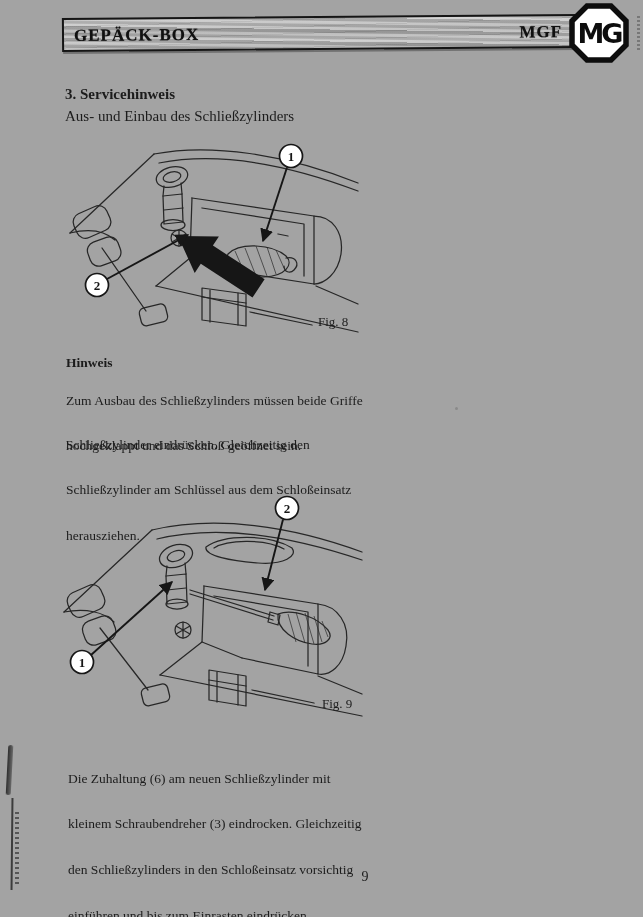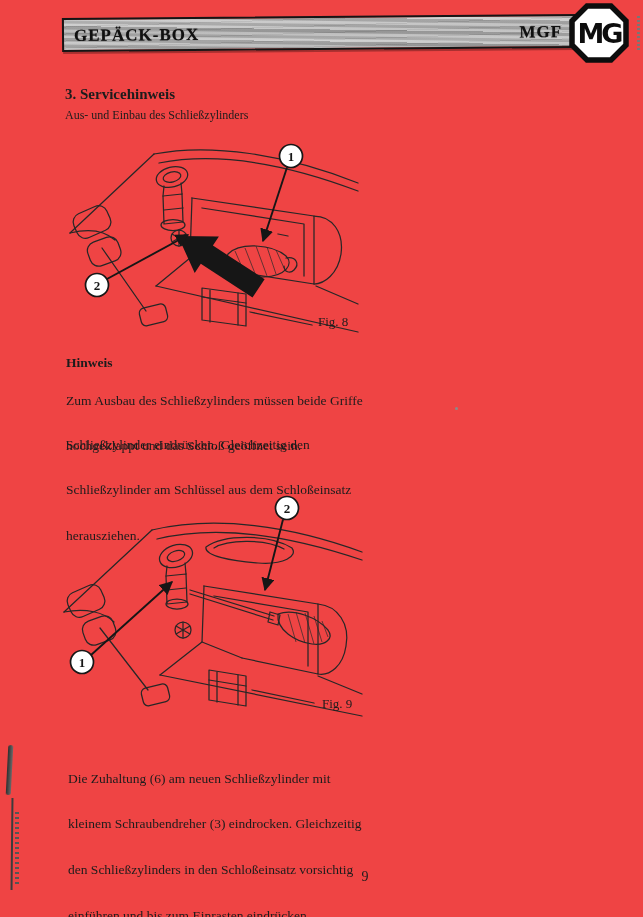--- a/index.html
+++ b/index.html
@@ -3,7 +3,7 @@
 <meta charset="utf-8">
 <style>
   html,body{margin:0;padding:0;background:#ffffff;}
-  .page{position:relative;width:643px;height:917px;background:#ef4444;overflow:hidden;
+  .page{position:relative;width:643px;height:917px;background:#a3a3a3;overflow:hidden;
         font-family:"Liberation Serif",serif;color:#1c1c1c;}
 
   

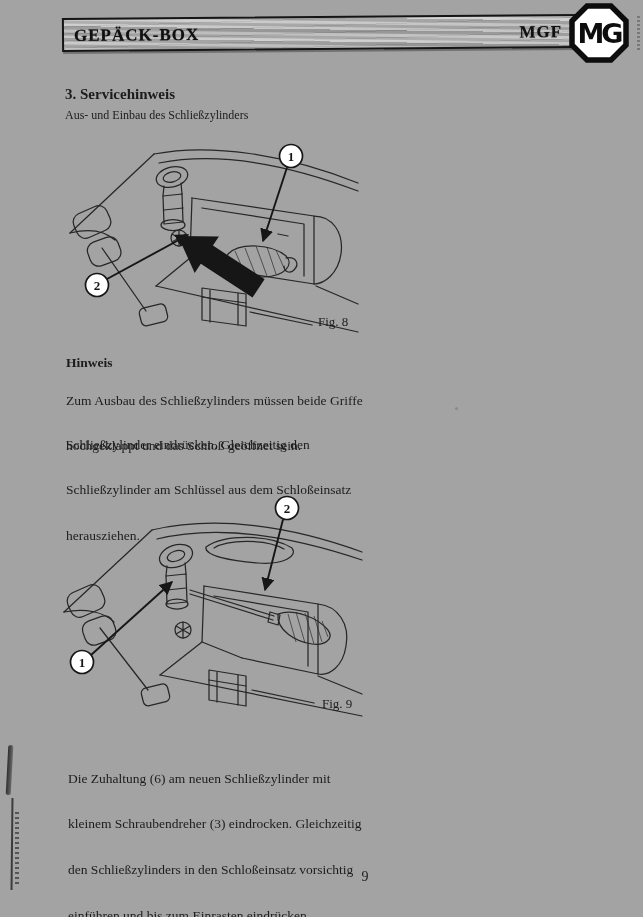--- a/index.html
+++ b/index.html
@@ -25,7 +25,7 @@
 
   
   .sec-title{position:absolute;left:65px;top:86px;font-size:15px;font-weight:700;}
-  .sec-sub{position:absolute;left:65px;top:108px;font-size:12px;}
+  .sec-sub{position:absolute;left:65px;top:108px;font-size:15px;}
   .tblock{position:absolute;font-size:13.5px;line-height:15.3px;white-space:pre;}
   .note-h{position:absolute;left:66px;top:355px;font-size:13.5px;font-weight:700;}
   #note{left:66px;top:362px;}

